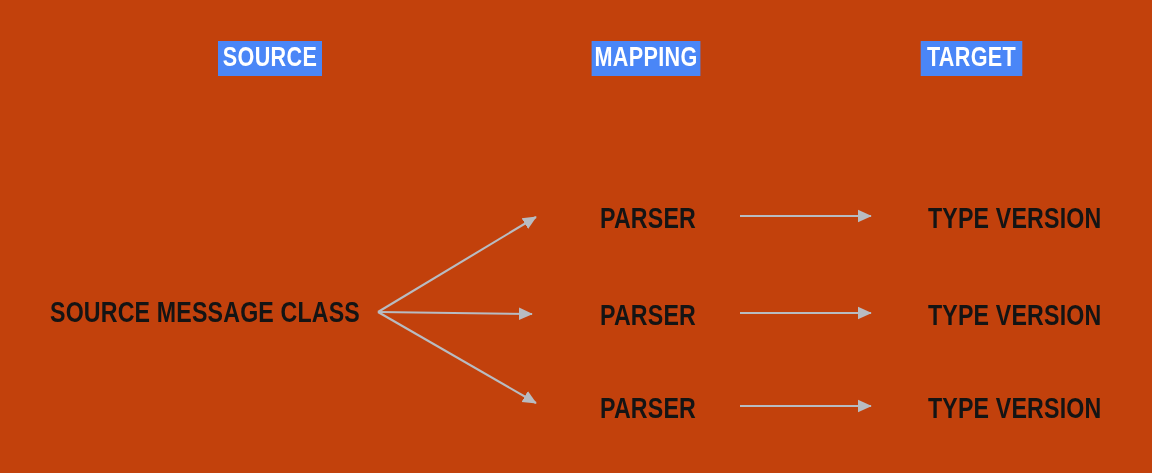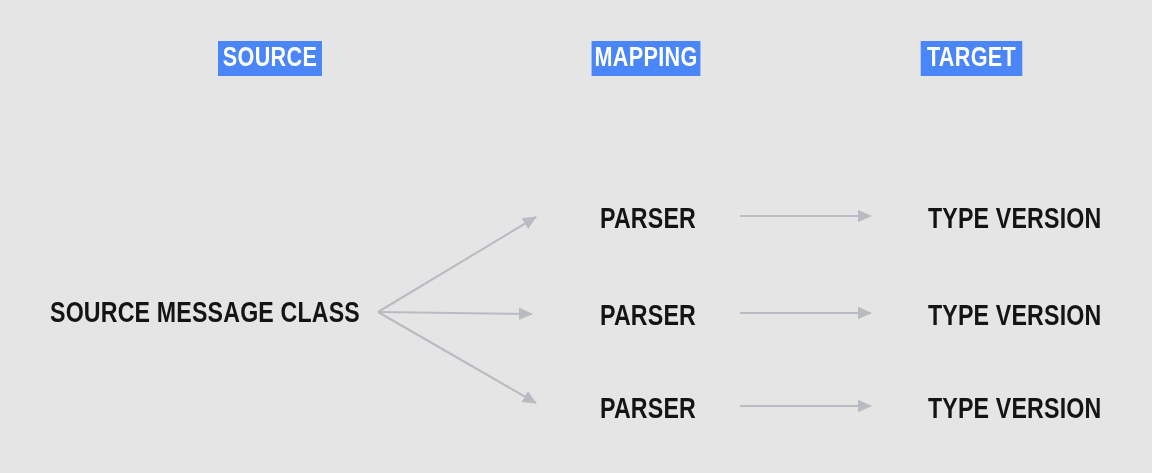--- a/index.html
+++ b/index.html
@@ -15,7 +15,7 @@
     position: relative;
     width: 1152px;
     height: 473px;
-    background: #e5e5e5;
+    background: #c2410c;
     overflow: hidden;
   }
 

